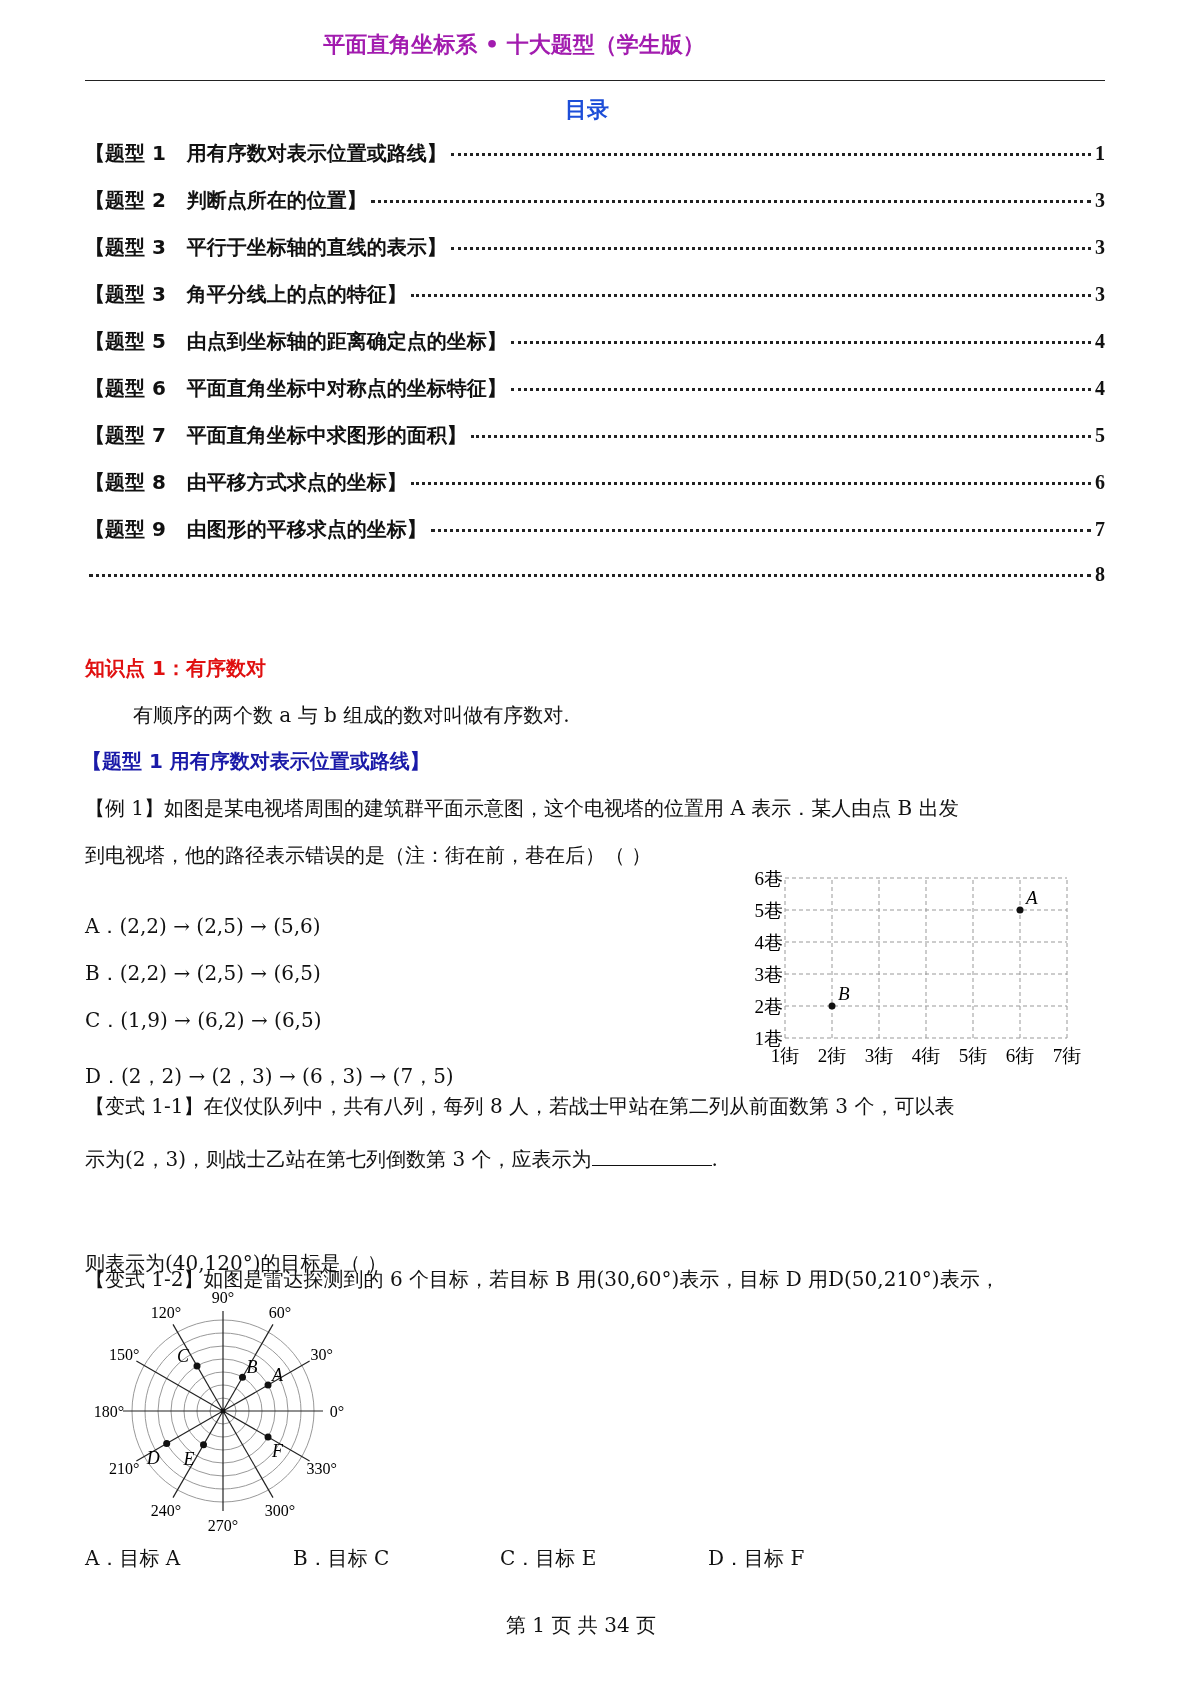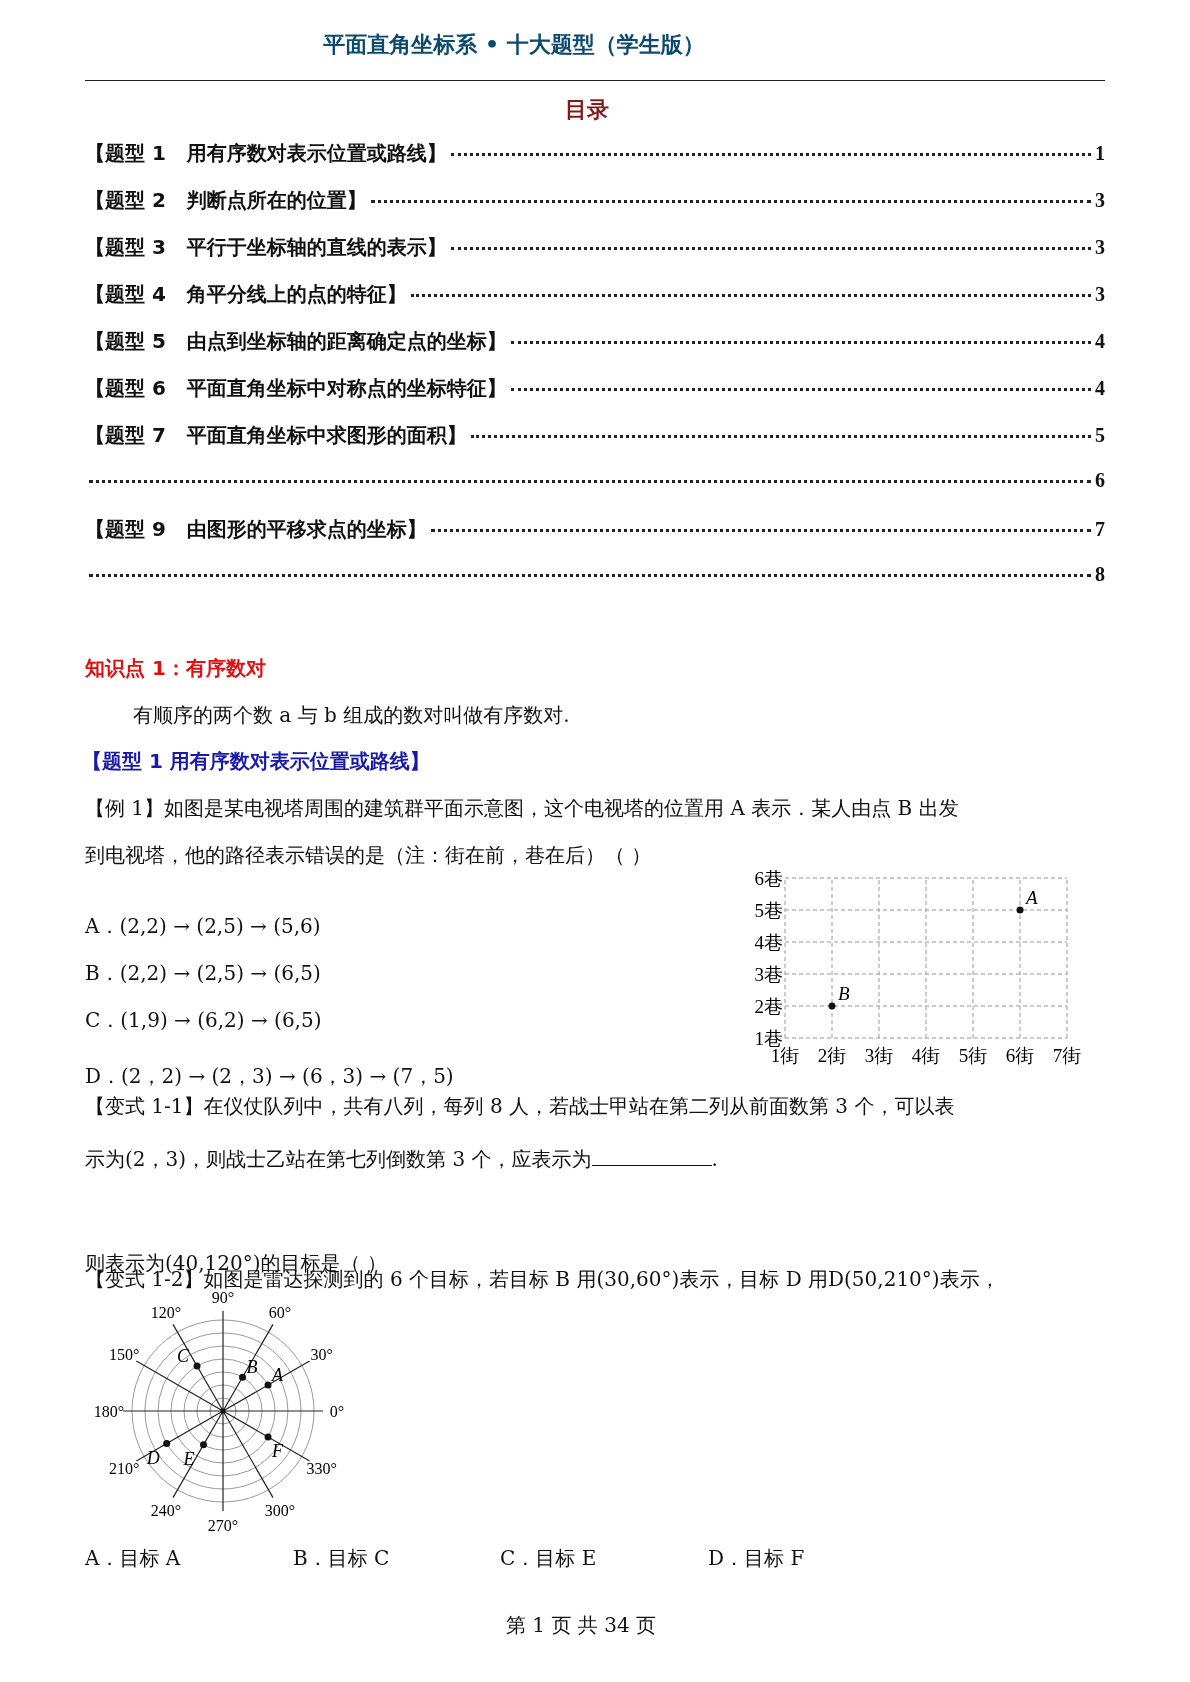--- a/index.html
+++ b/index.html
@@ -7,7 +7,7 @@
          font-family: "DejaVu Serif", "Liberation Serif", serif; color: #111; }
   .abs { position: absolute; }
   .header-title { top: 30px; left: 0; width: 1028px; text-align: center; font-size: 22px;
-         font-weight: bold; color: #0c4a6e; font-family: "DejaVu Sans", sans-serif; }
+         font-weight: bold; color: #a21caf; font-family: "DejaVu Sans", sans-serif; }
   .header-rule { top: 80px; left: 85px; width: 1020px; height: 0; border-top: 1.5px solid #222; }
   .toc-title { top: 95px; left: 0; width: 1174px; text-align: center; font-size: 22px;
          font-weight: bold; color: #7f1d1d; font-family: "DejaVu Sans", sans-serif; }

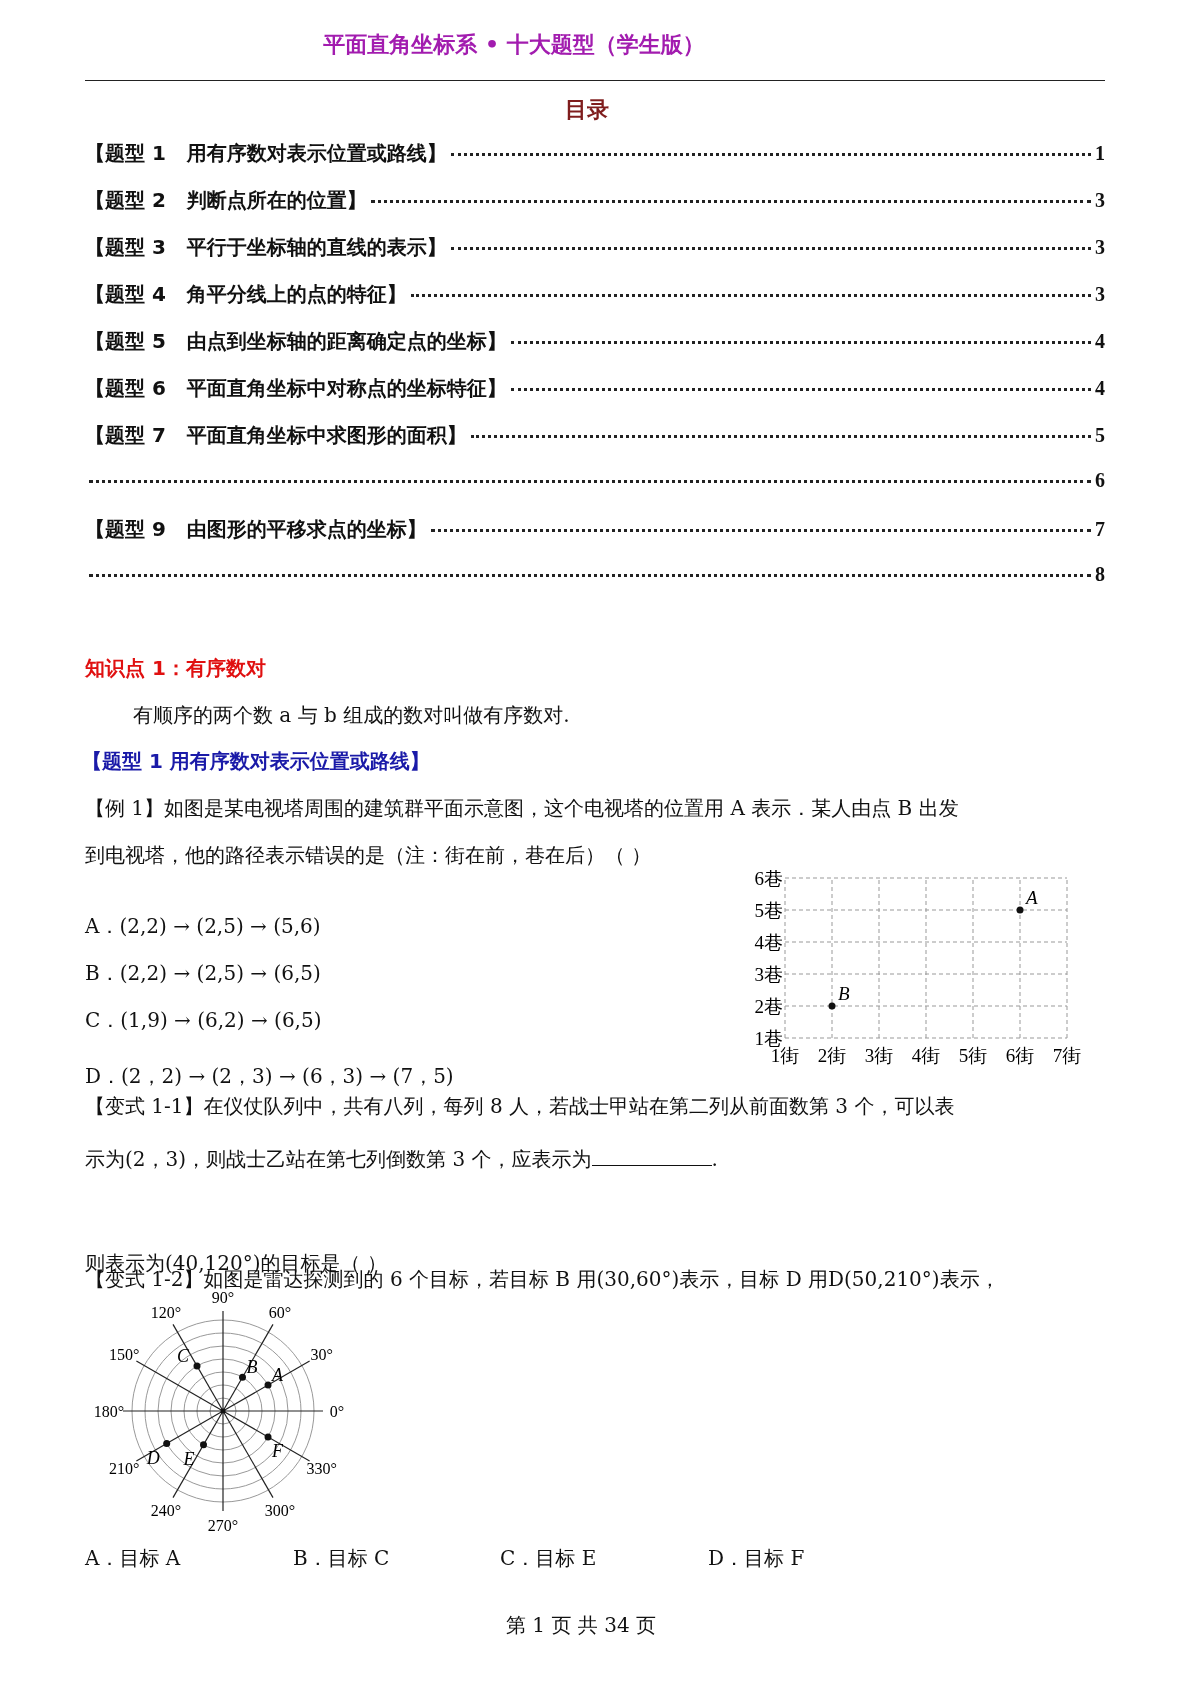--- a/index.html
+++ b/index.html
@@ -10,7 +10,7 @@
          font-weight: bold; color: #a21caf; font-family: "DejaVu Sans", sans-serif; }
   .header-rule { top: 80px; left: 85px; width: 1020px; height: 0; border-top: 1.5px solid #222; }
   .toc-title { top: 95px; left: 0; width: 1174px; text-align: center; font-size: 22px;
-         font-weight: bold; color: #7f1d1d; font-family: "DejaVu Sans", sans-serif; }
+         font-weight: bold; color: #1d4ed8; font-family: "DejaVu Sans", sans-serif; }
   .toc { top: 140px; left: 85px; width: 1020px; }
   .toc-item { display: flex; align-items: baseline; height: 47px; font-size: 20px; font-weight: bold;
          font-family: "DejaVu Sans", sans-serif; color: #111; }

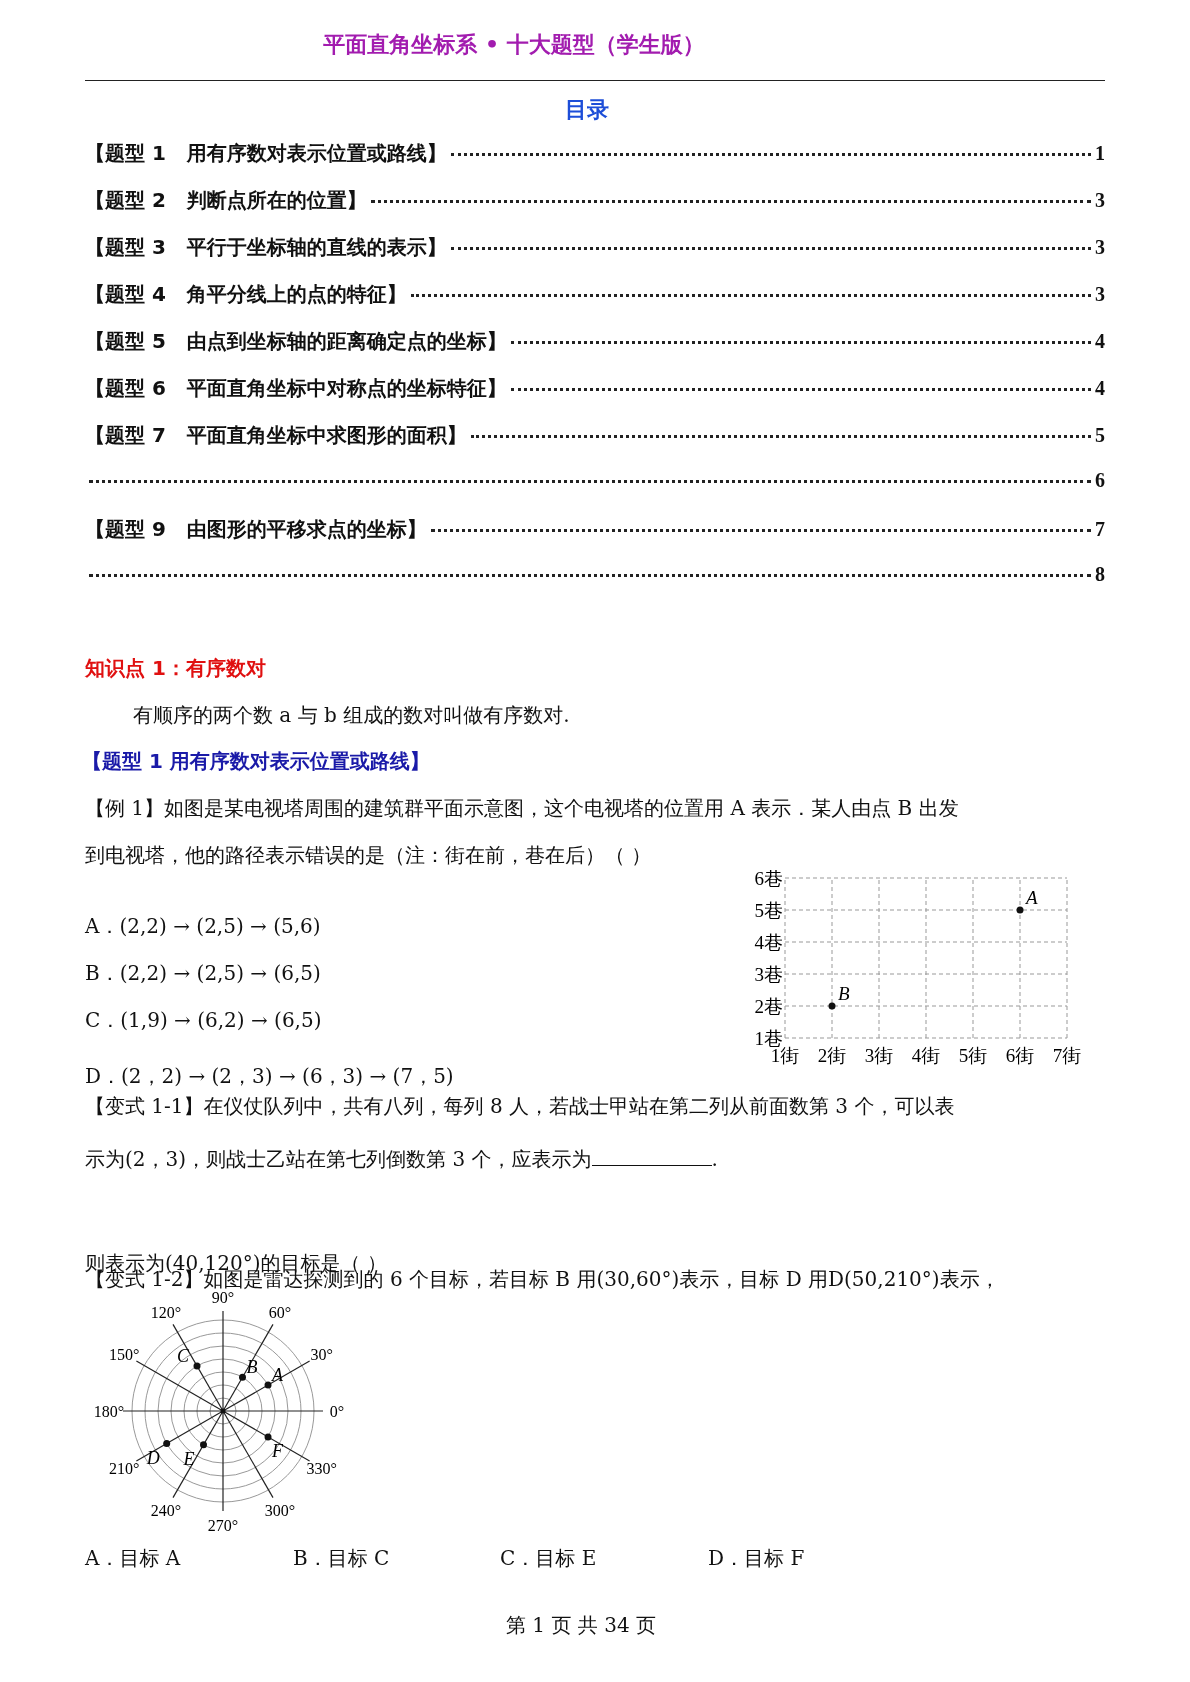--- a/index.html
+++ b/index.html
@@ -55,7 +55,7 @@
       <span class="toc-page">3</span>
     </div>
   <div class="toc-item">
-      <span class="toc-label">【题型 4   角平分线上的点的特征】</span>
+      <span class="toc-label">【题型 3   角平分线上的点的特征】</span>
       <span class="toc-dots"></span>
       <span class="toc-page">3</span>
     </div>

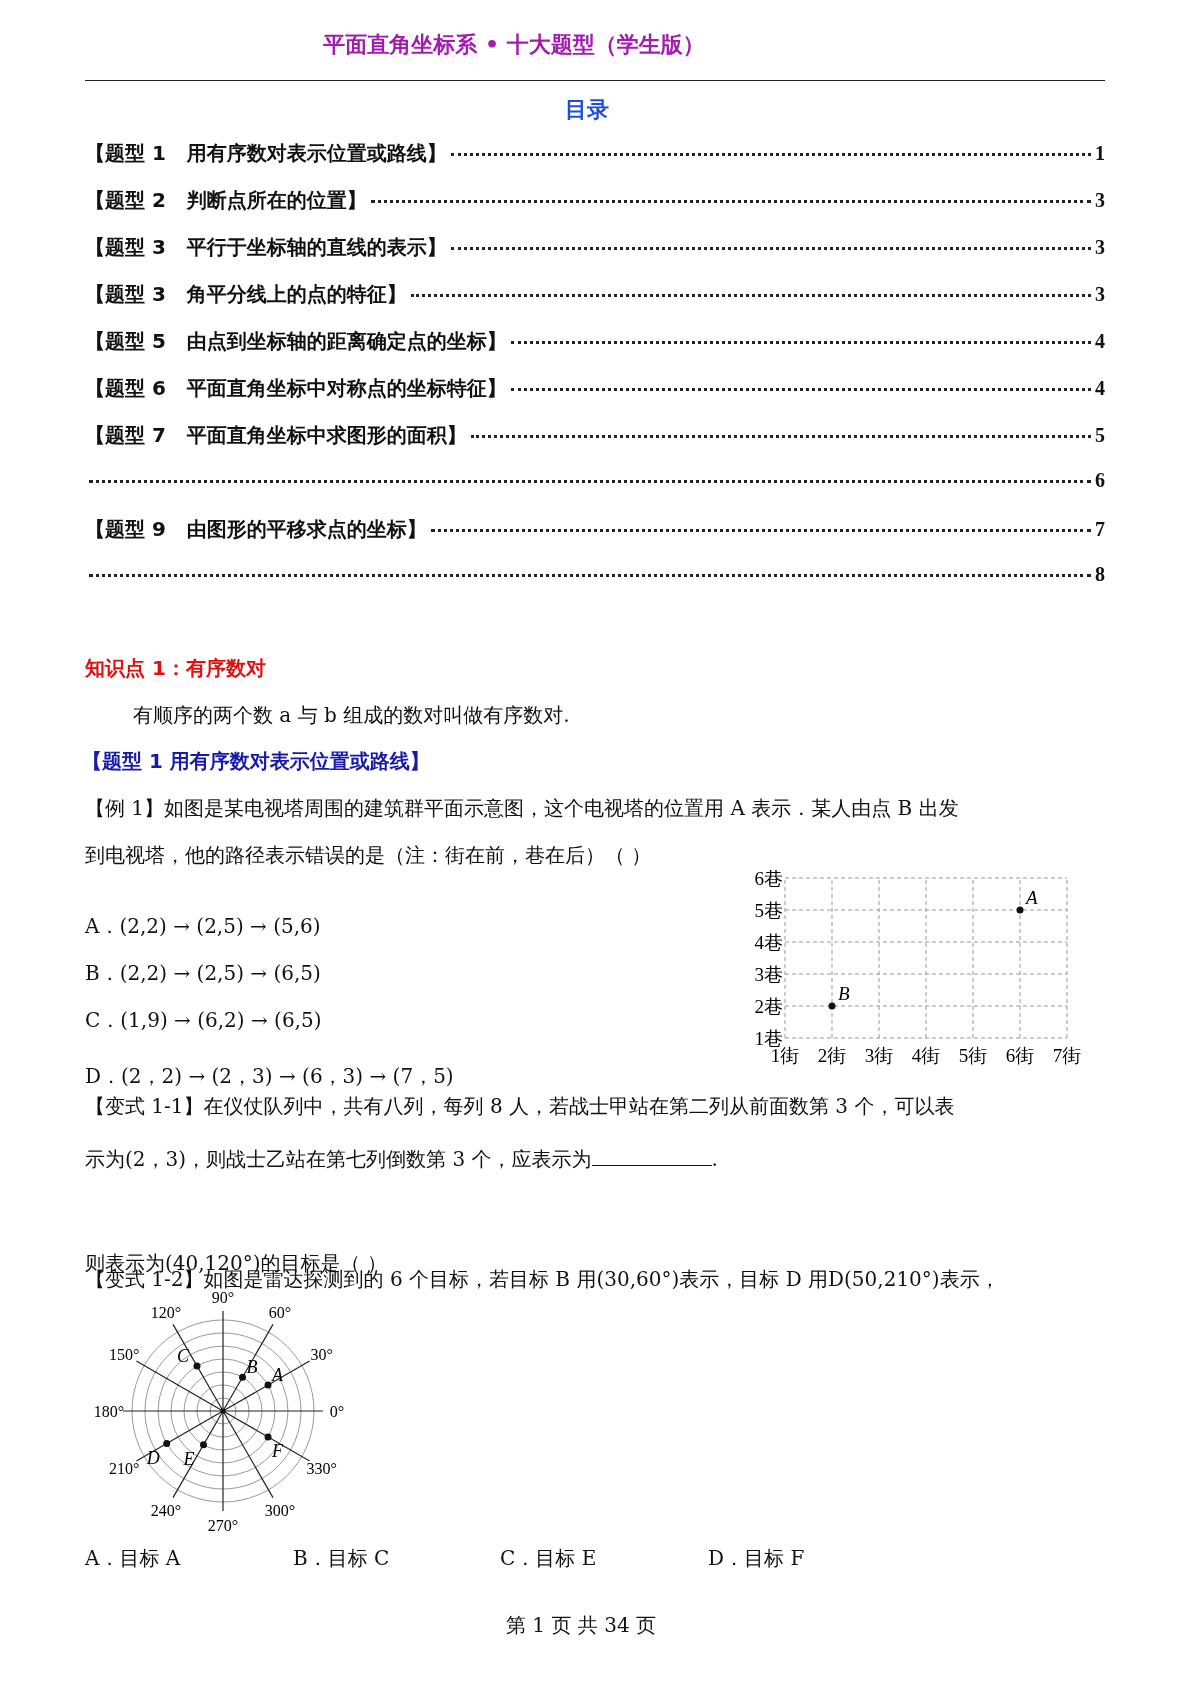--- a/index.html
+++ b/index.html
@@ -75,6 +75,7 @@
       <span class="toc-page">5</span>
     </div>
   <div class="toc-item">
+      <span class="toc-label">【题型 8   由平移方式求点的坐标】</span>
       <span class="toc-dots"></span>
       <span class="toc-page">6</span>
     </div>

